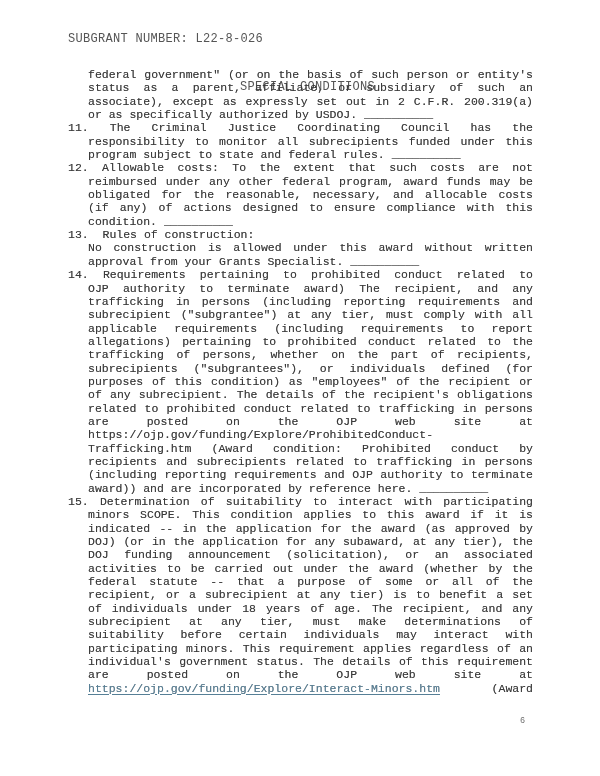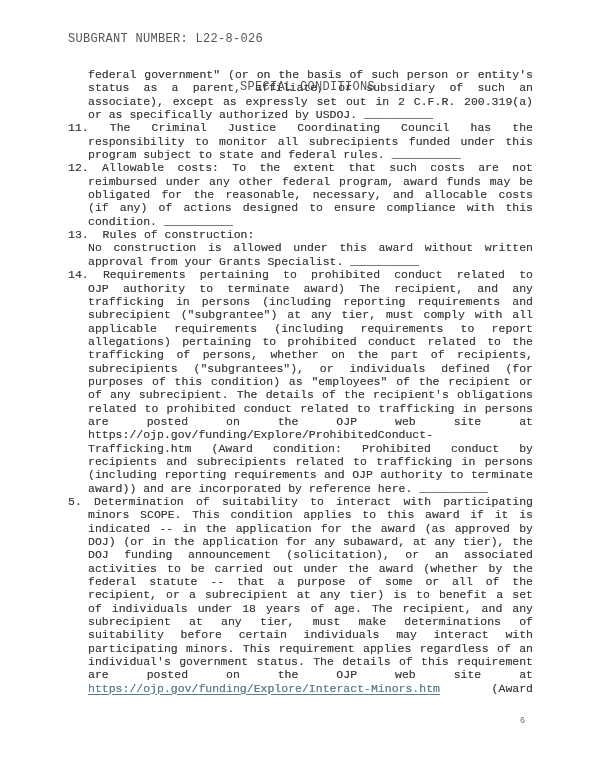--- a/index.html
+++ b/index.html
@@ -88,7 +88,7 @@
       <div class="line cont j">recipients and subrecipients related to trafficking in persons</div>
       <div class="line cont j">(including reporting requirements and OJP authority to terminate</div>
       <div class="line cont">award)) and are incorporated by reference here. __________</div>
-      <div class="line j">5. Determination of suitability to interact with participating</div>
+      <div class="line j">15. Determination of suitability to interact with participating</div>
       <div class="line cont j">minors SCOPE. This condition applies to this award if it is</div>
       <div class="line cont j">indicated -- in the application for the award (as approved by</div>
       <div class="line cont j">DOJ) (or in the application for any subaward, at any tier), the</div>

